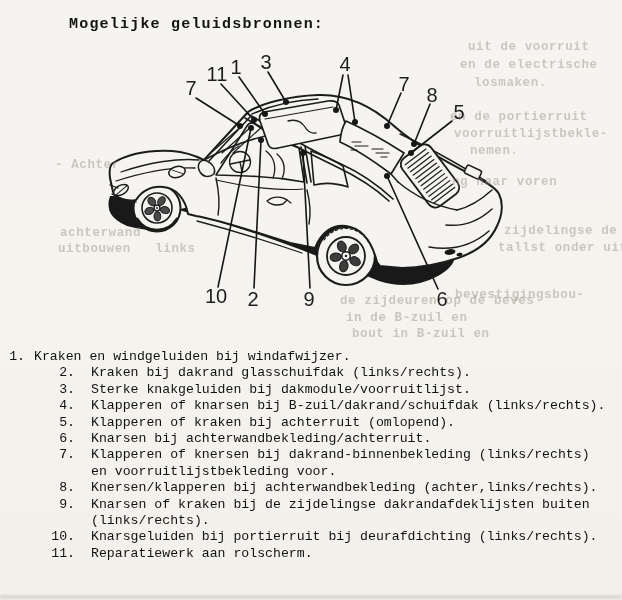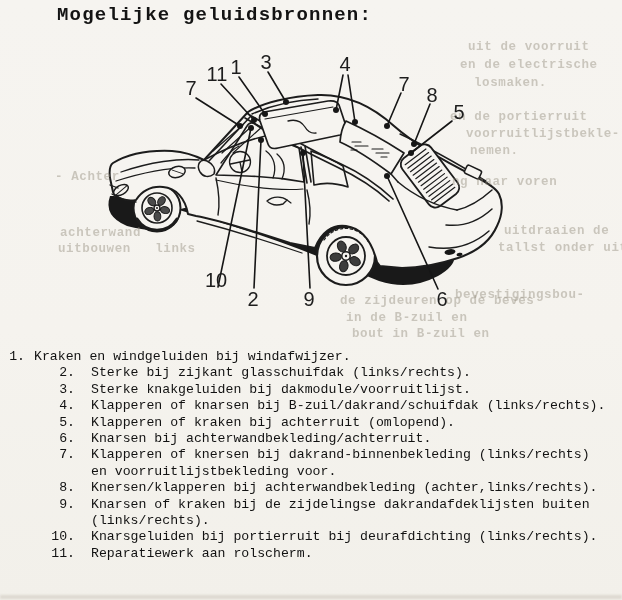--- a/index.html
+++ b/index.html
@@ -11,8 +11,8 @@
     color:#161616;
   }
   .title{
-    position:absolute;left:57px;top:4px;margin:0;
-    font-size:19px;font-weight:700;letter-spacing:1.2px;
+    position:absolute;left:57px;top:4px;margin:12px;
+    font-size:15px;font-weight:700;letter-spacing:1.2px;
     color:#131313;white-space:pre;
   }
   svg.diagram{position:absolute;left:0;top:0;z-index:1;}

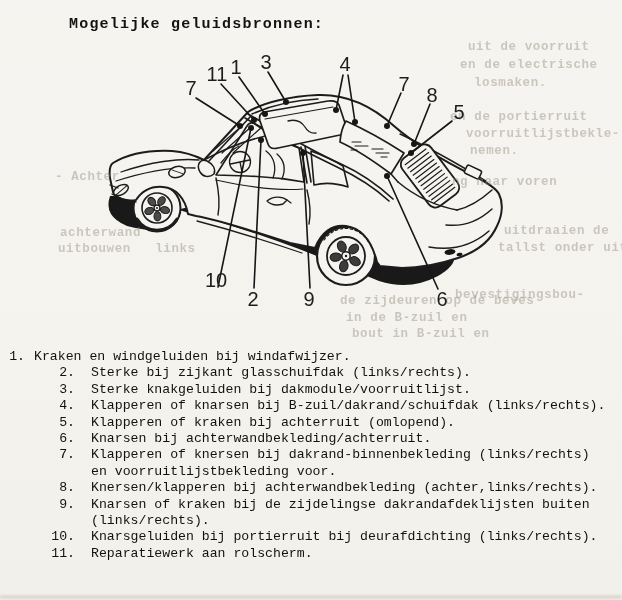--- a/index.html
+++ b/index.html
@@ -217,7 +217,7 @@
       <span class="bleed-frag" style="left: 460px; top: 58px;">en de electrische</span>
       <span class="bleed-frag" style="left: 474px; top: 76px;">losmaken.</span>
       <span class="bleed-frag" style="left: 450px; top: 110px;">en de portierruit</span>
-      <span class="bleed-frag" style="left: 454px; top: 127px; margin-left: 12px;">voorruitlijstbekle-</span>
+      <span class="bleed-frag" style="left: 454px; top: 127px;">voorruitlijstbekle-</span>
       <span class="bleed-frag" style="left: 470px; top: 144px;">nemen.</span>
       <span class="bleed-frag" style="left: 452px; top: 175px; text-align: right;">ng naar voren</span>
       <span class="bleed-frag" style="left: 504px; top: 224px;">uitdraaien de</span>

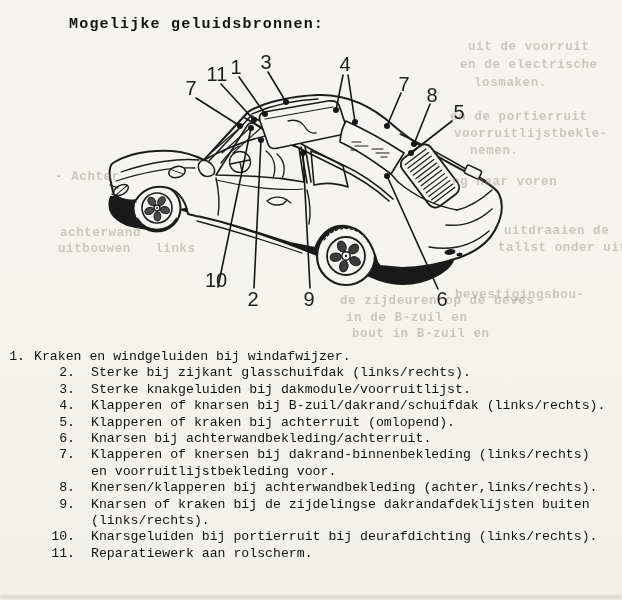--- a/index.html
+++ b/index.html
@@ -226,7 +226,7 @@
       <span class="bleed-frag" style="left: 346px; top: 311px;">in de B-zuil en</span>
       <span class="bleed-frag" style="left: 340px; top: 294px;">de zijdeuren op de beves</span>
       <span class="bleed-frag" style="left: 352px; top: 327px;">bout in B-zuil en</span>
-      <span class="bleed-frag" style="left: 55px; top: 158px; margin-top: 12px;">- Achter</span>
+      <span class="bleed-frag" style="left: 55px; top: 158px;">- Achter</span>
       <span class="bleed-frag" style="left: 60px; top: 226px;">achterwand</span>
       <span class="bleed-frag" style="left: 58px; top: 242px;">uitbouwen   links</span>
     </div>

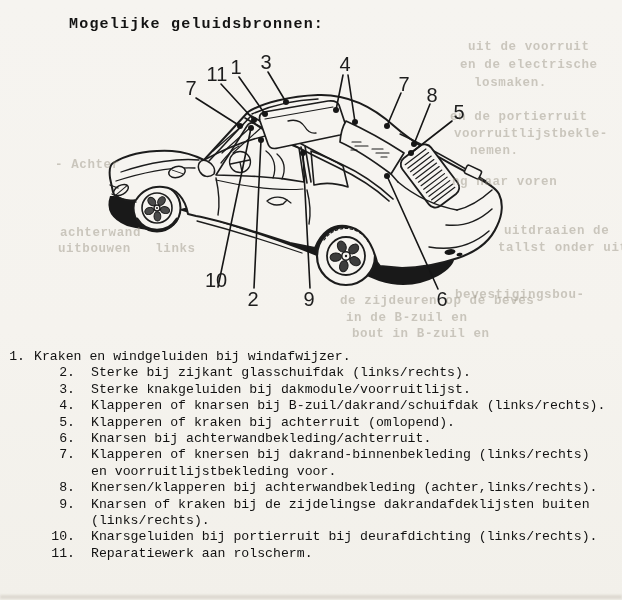--- a/index.html
+++ b/index.html
@@ -220,7 +220,7 @@
       <span class="bleed-frag" style="left: 454px; top: 127px;">voorruitlijstbekle-</span>
       <span class="bleed-frag" style="left: 470px; top: 144px;">nemen.</span>
       <span class="bleed-frag" style="left: 452px; top: 175px; text-align: right;">ng naar voren</span>
-      <span class="bleed-frag" style="left: 504px; top: 224px;">uitdraaien de</span>
+      <span class="bleed-frag" style="left: 504px; top: 224px;">zijdelingse de</span>
       <span class="bleed-frag" style="left: 498px; top: 241px;">tallst onder uit</span>
       <span class="bleed-frag" style="left: 455px; top: 288px;">bevestigingsbou-</span>
       <span class="bleed-frag" style="left: 346px; top: 311px;">in de B-zuil en</span>

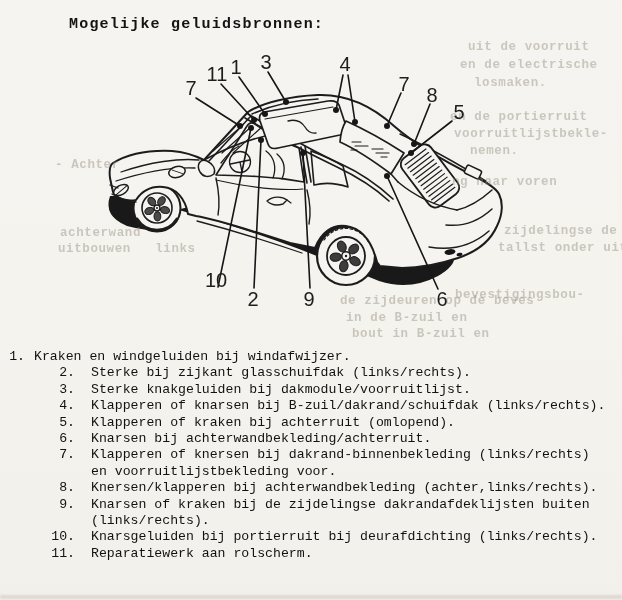--- a/index.html
+++ b/index.html
@@ -240,7 +240,7 @@
     <div class="callout" style="left:404px;top:84px">7</div>
     <div class="callout" style="left:432px;top:95px">8</div>
     <div class="callout" style="left:459px;top:112px">5</div>
-    <div class="callout" style="left:216px;top:280px">10</div>
+    <div class="callout" style="left:216px;top:296px">10</div>
     <div class="callout" style="left:253px;top:299px">2</div>
     <div class="callout" style="left:309px;top:299px">9</div>
     <div class="callout" style="left:442px;top:299px">6</div>

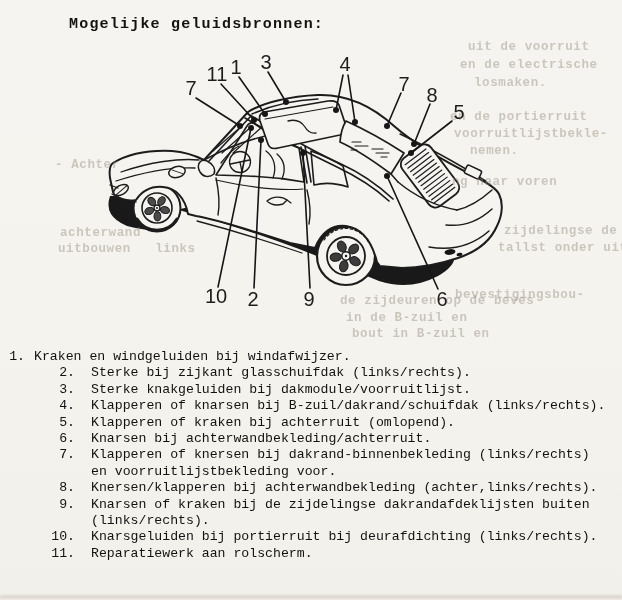--- a/index.html
+++ b/index.html
@@ -254,7 +254,7 @@
 
     <div class="li-row">
       <span class="li-num">2.</span>
-      <span class="li-text"><div>Sterke bij zijkant glasschuifdak (links/rechts).</div></span>
+      <span class="li-text"><div>Kraken bij dakrand glasschuifdak (links/rechts).</div></span>
     </div>
 
     <div class="li-row">

